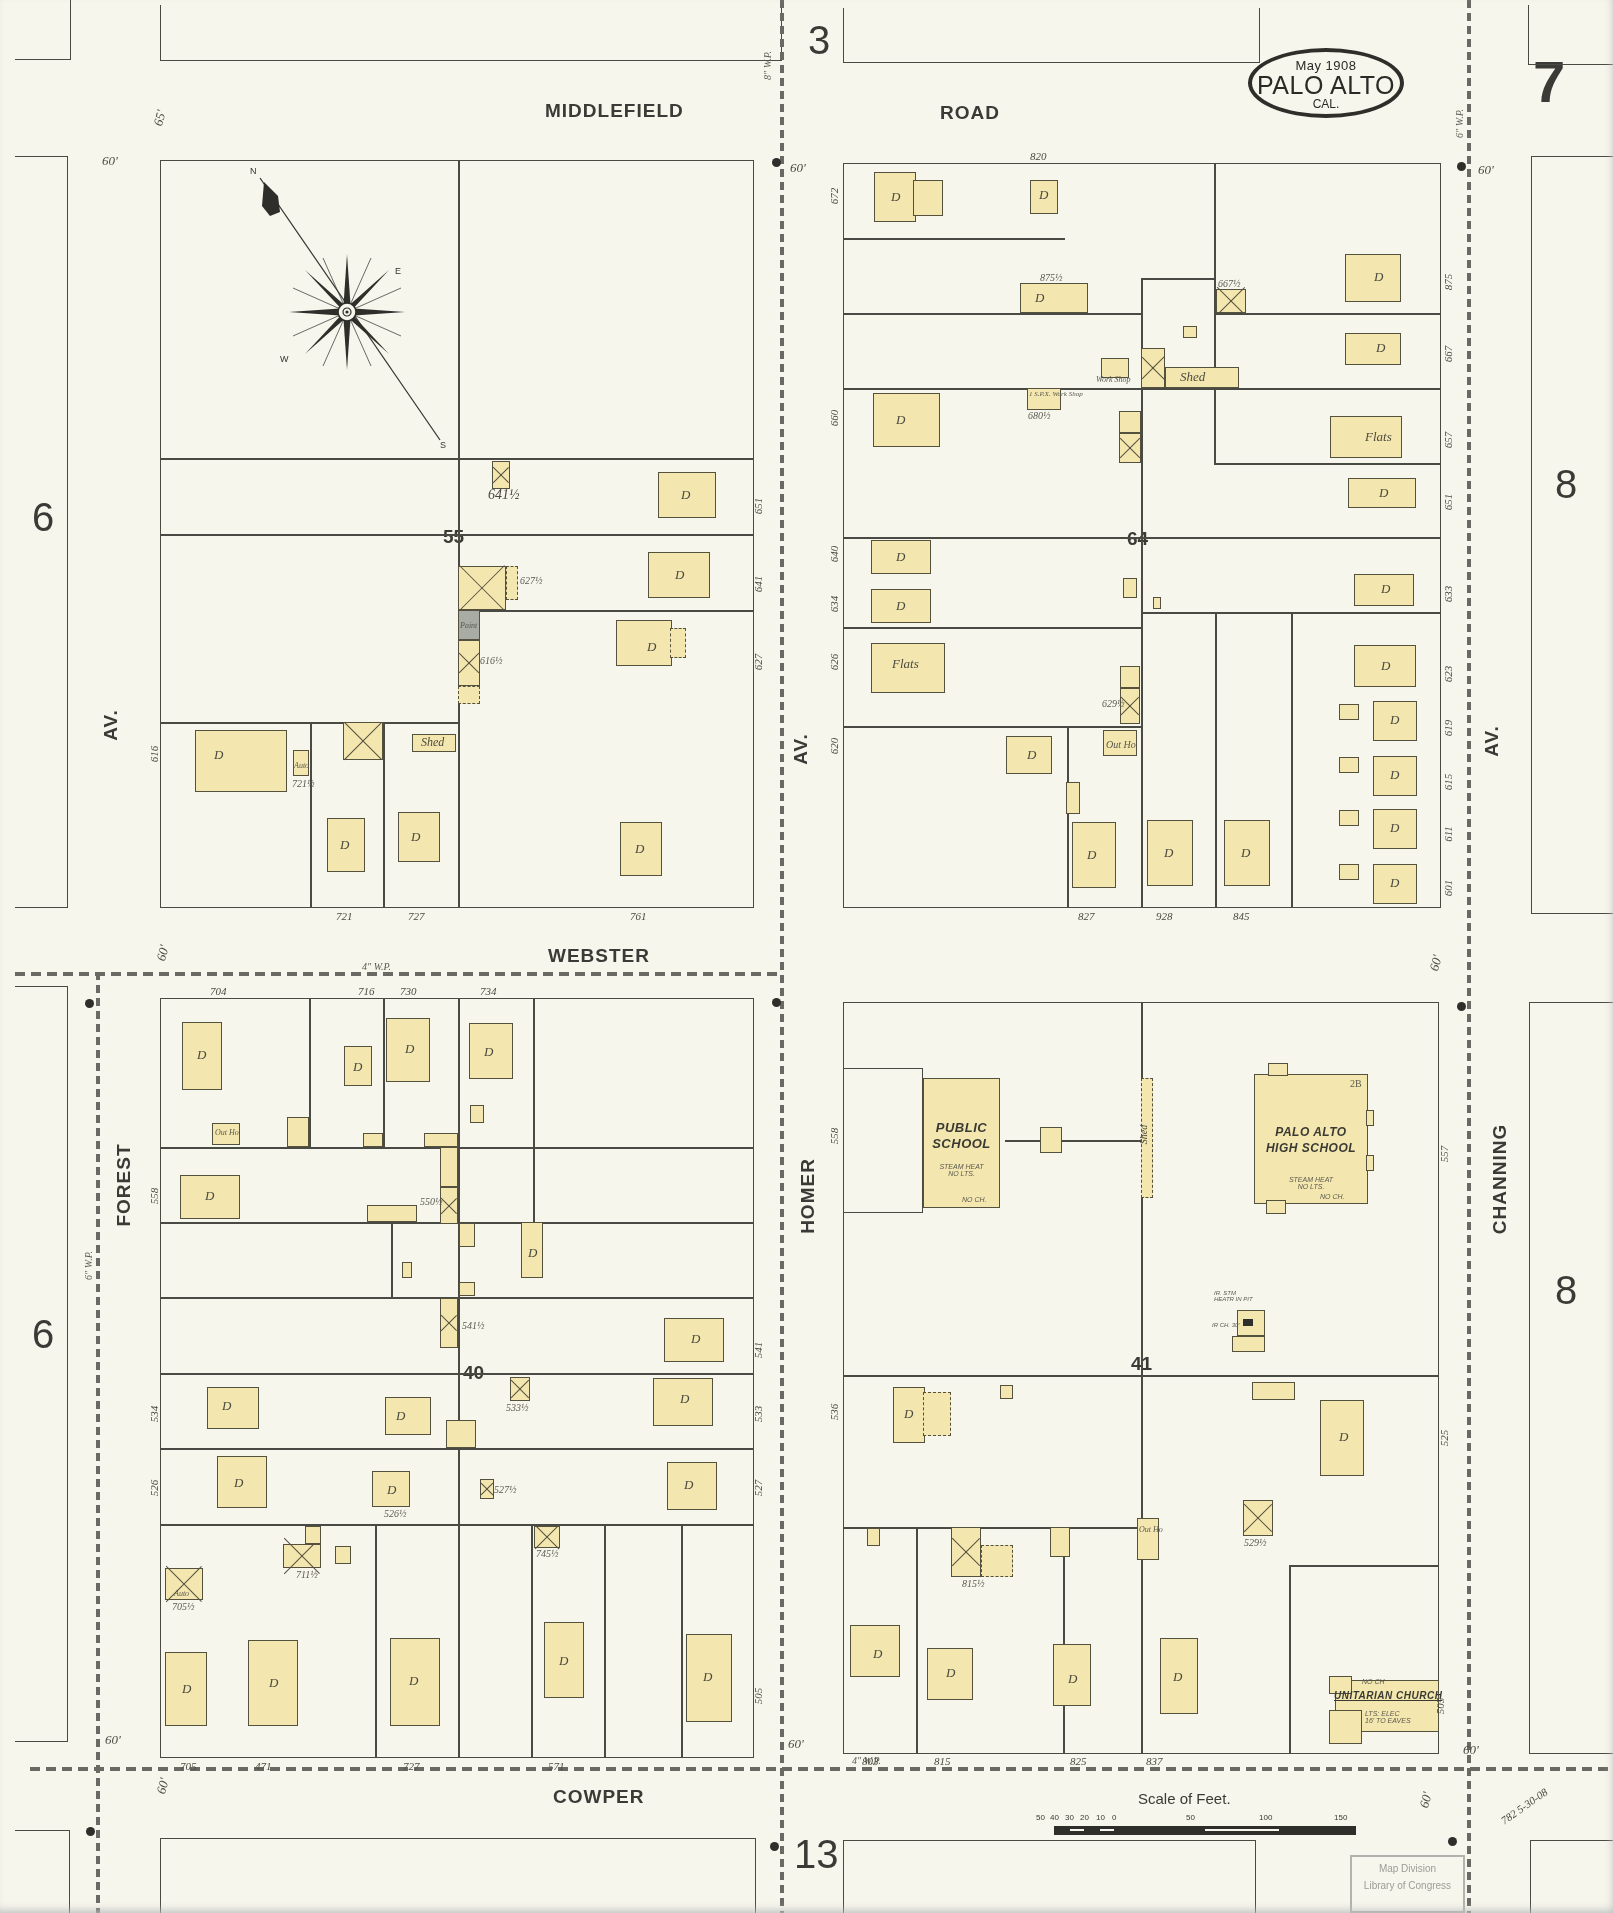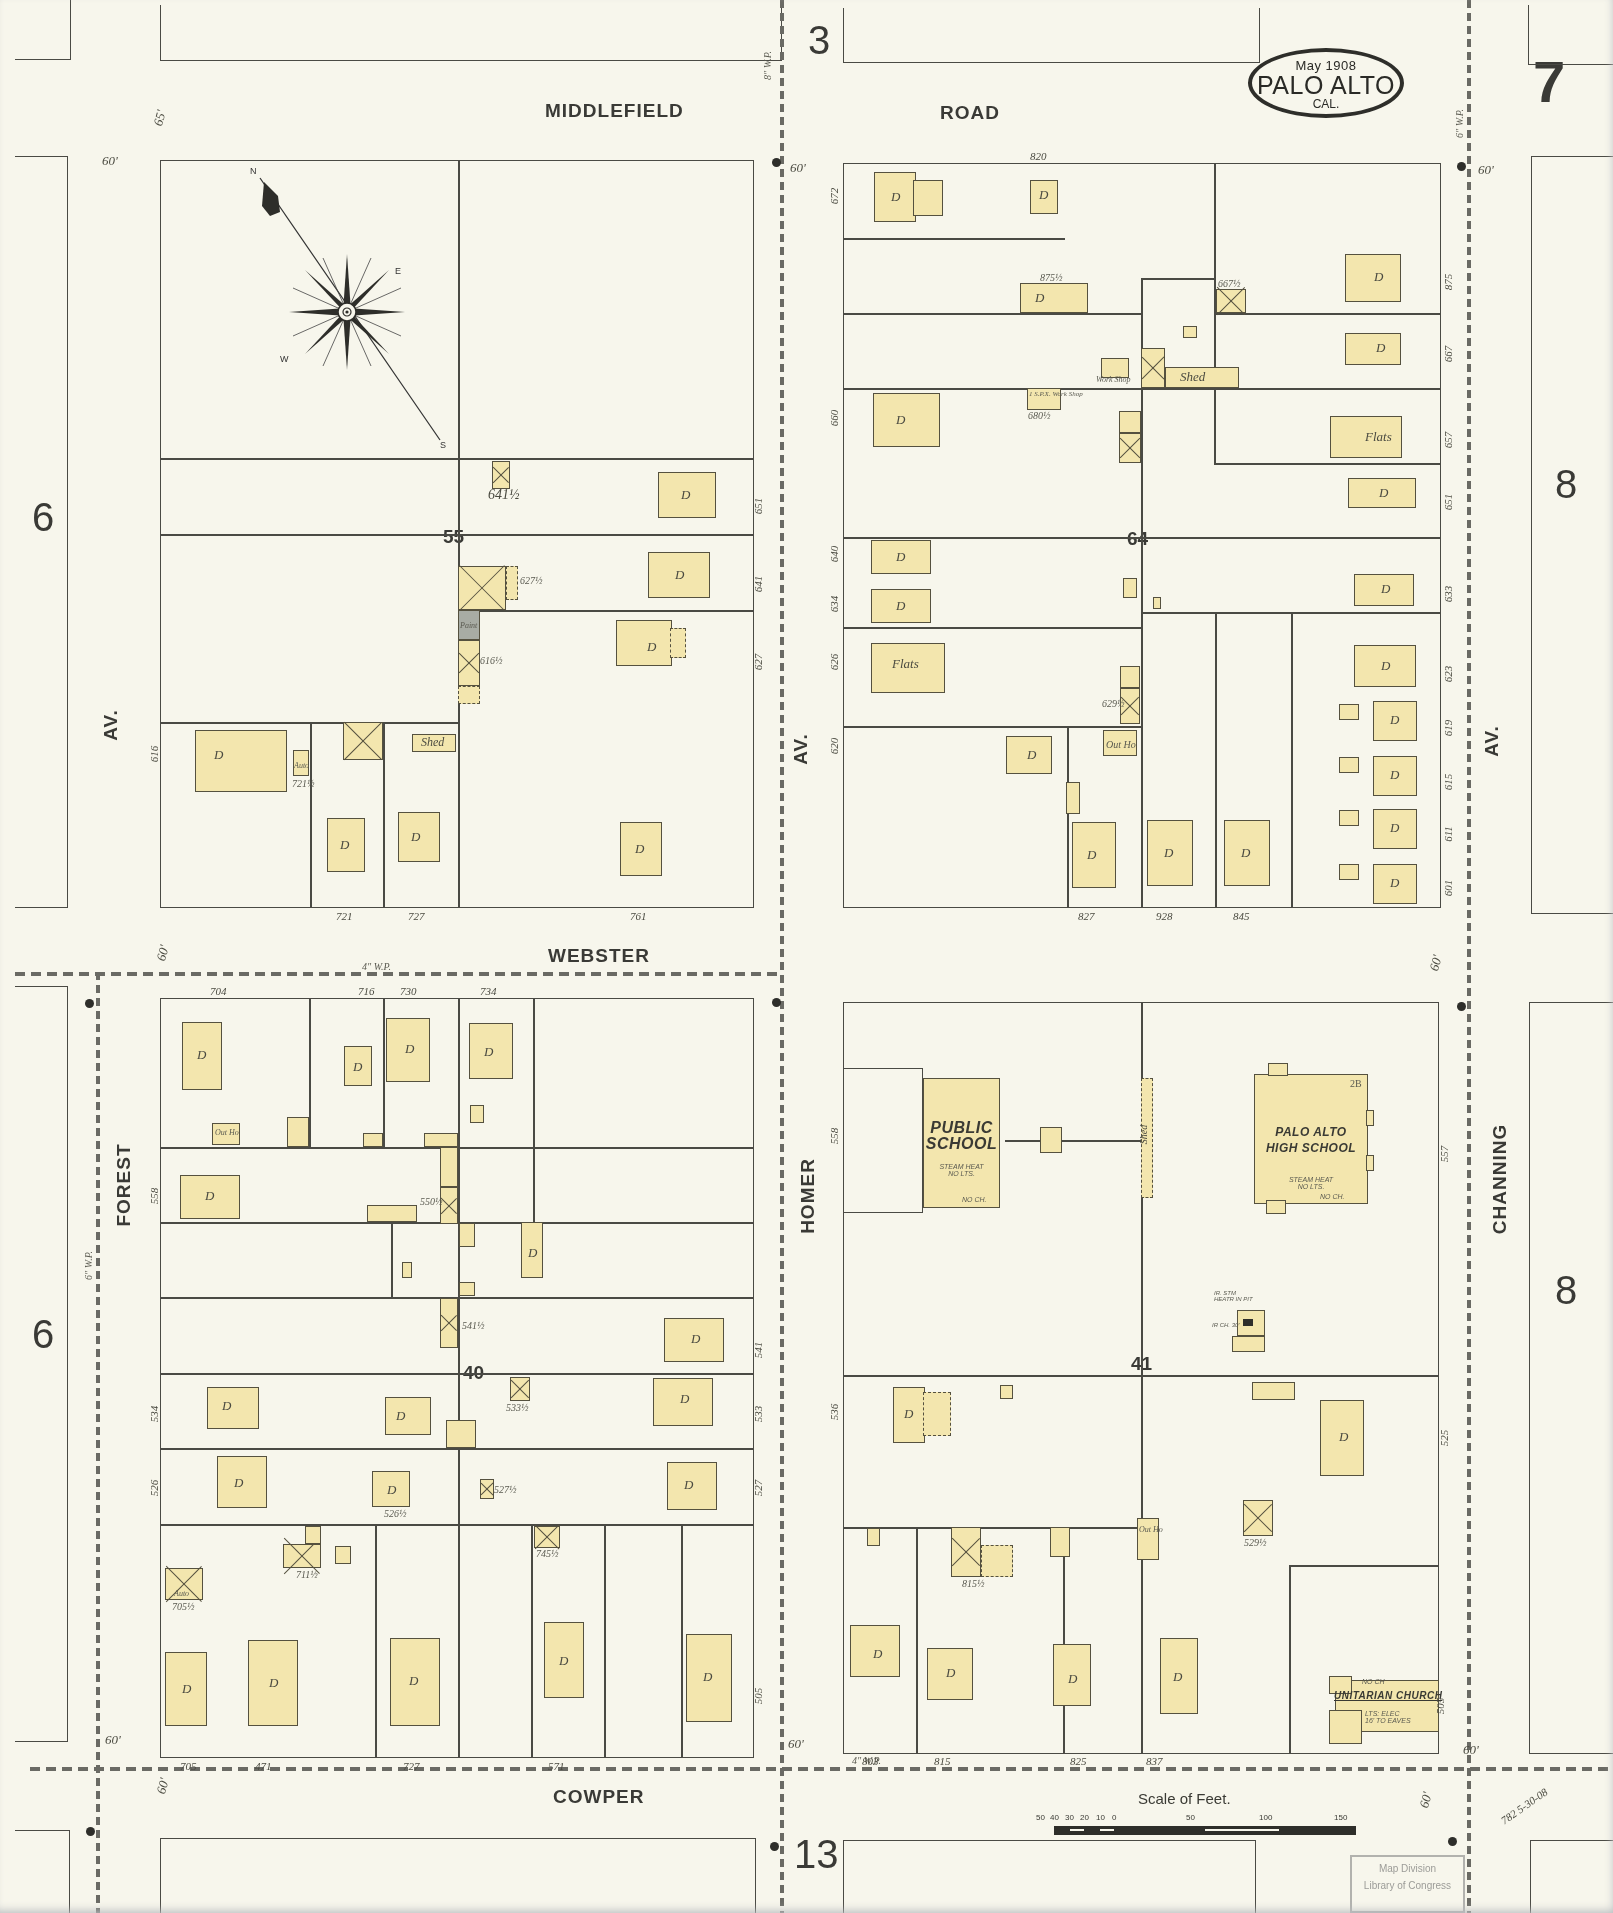--- a/index.html
+++ b/index.html
@@ -487,7 +487,7 @@
   <div class="lot" style="left:1005px;top:1140px;width:136px;height:1.5px;"></div>
 
   <div class="bldg" style="left:923px;top:1078px;width:77px;height:130px;"></div>
-  <div class="bldg-label" style="left:923px;top:1120px;width:77px;font-size:16px;line-height:16px;">
+  <div class="bldg-label" style="left:923px;top:1120px;width:77px;font-size:13px;line-height:16px;">
     <div>PUBLIC</div>
     <div>SCHOOL</div>
   </div>

